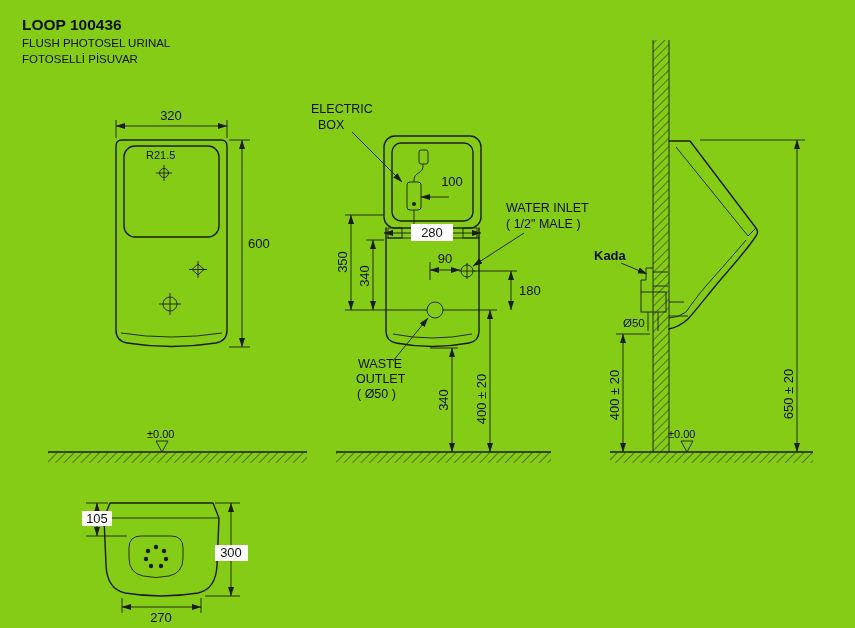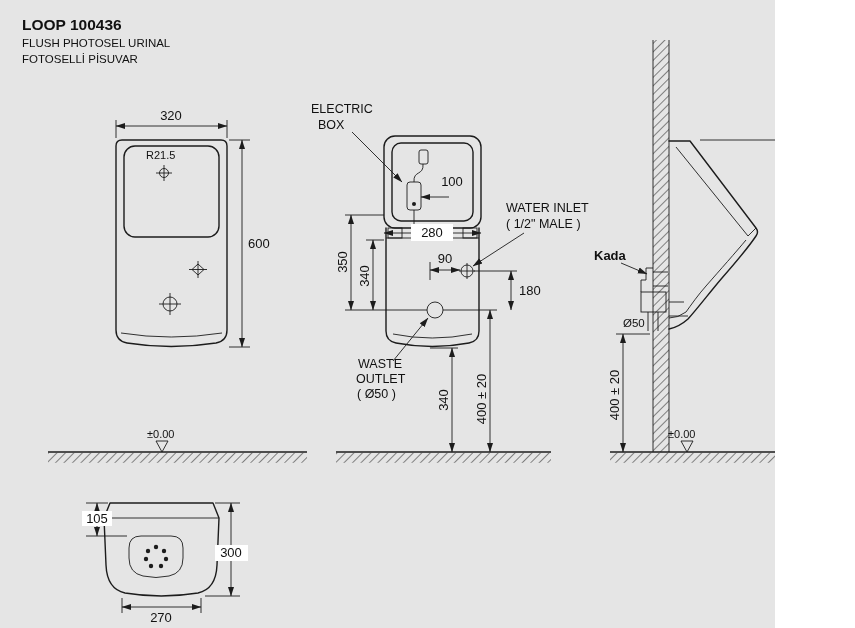--- a/index.html
+++ b/index.html
@@ -3,7 +3,7 @@
 <meta charset="utf-8">
 <style>
   html,body{margin:0;padding:0;background:#fff;}
-  .sheet{position:relative;width:775px;height:628px;background:#e5e5e5;overflow:hidden;}
+  .sheet{position:relative;width:855px;height:628px;background:#84cc16;overflow:hidden;}
   svg{position:absolute;left:0;top:0;}
   text{font-family:"Liberation Sans", sans-serif;fill:#111;}
   .t15{font-size:15.5px;font-weight:bold;}

